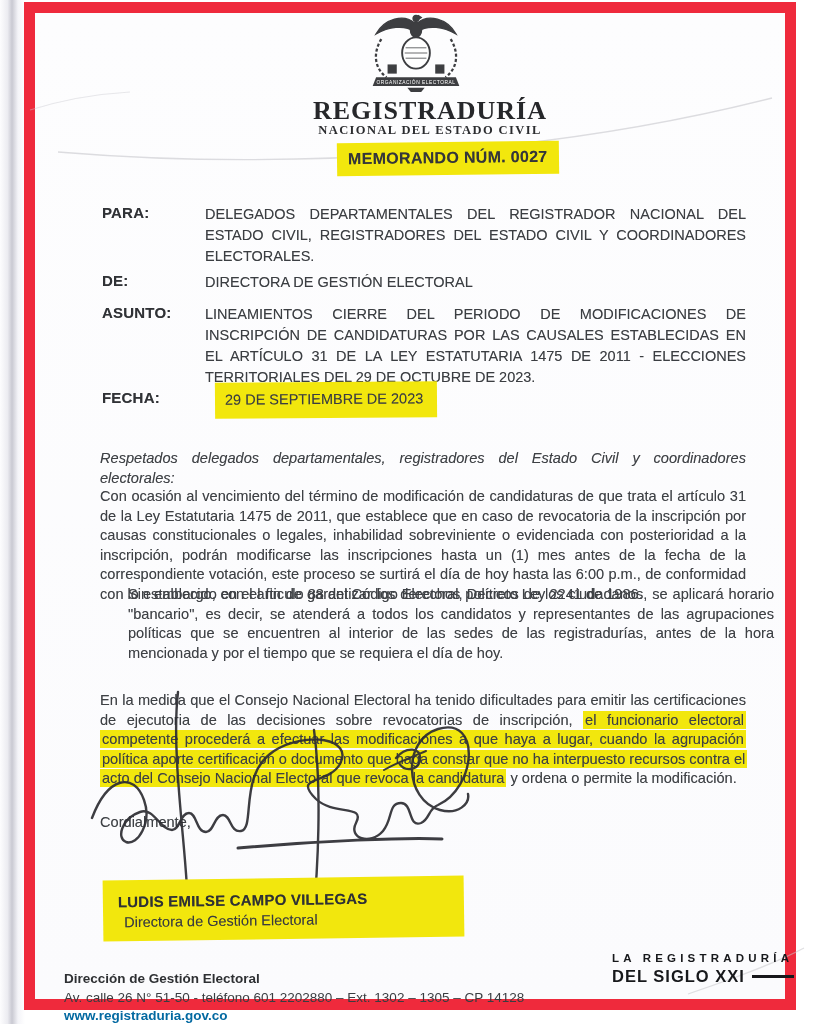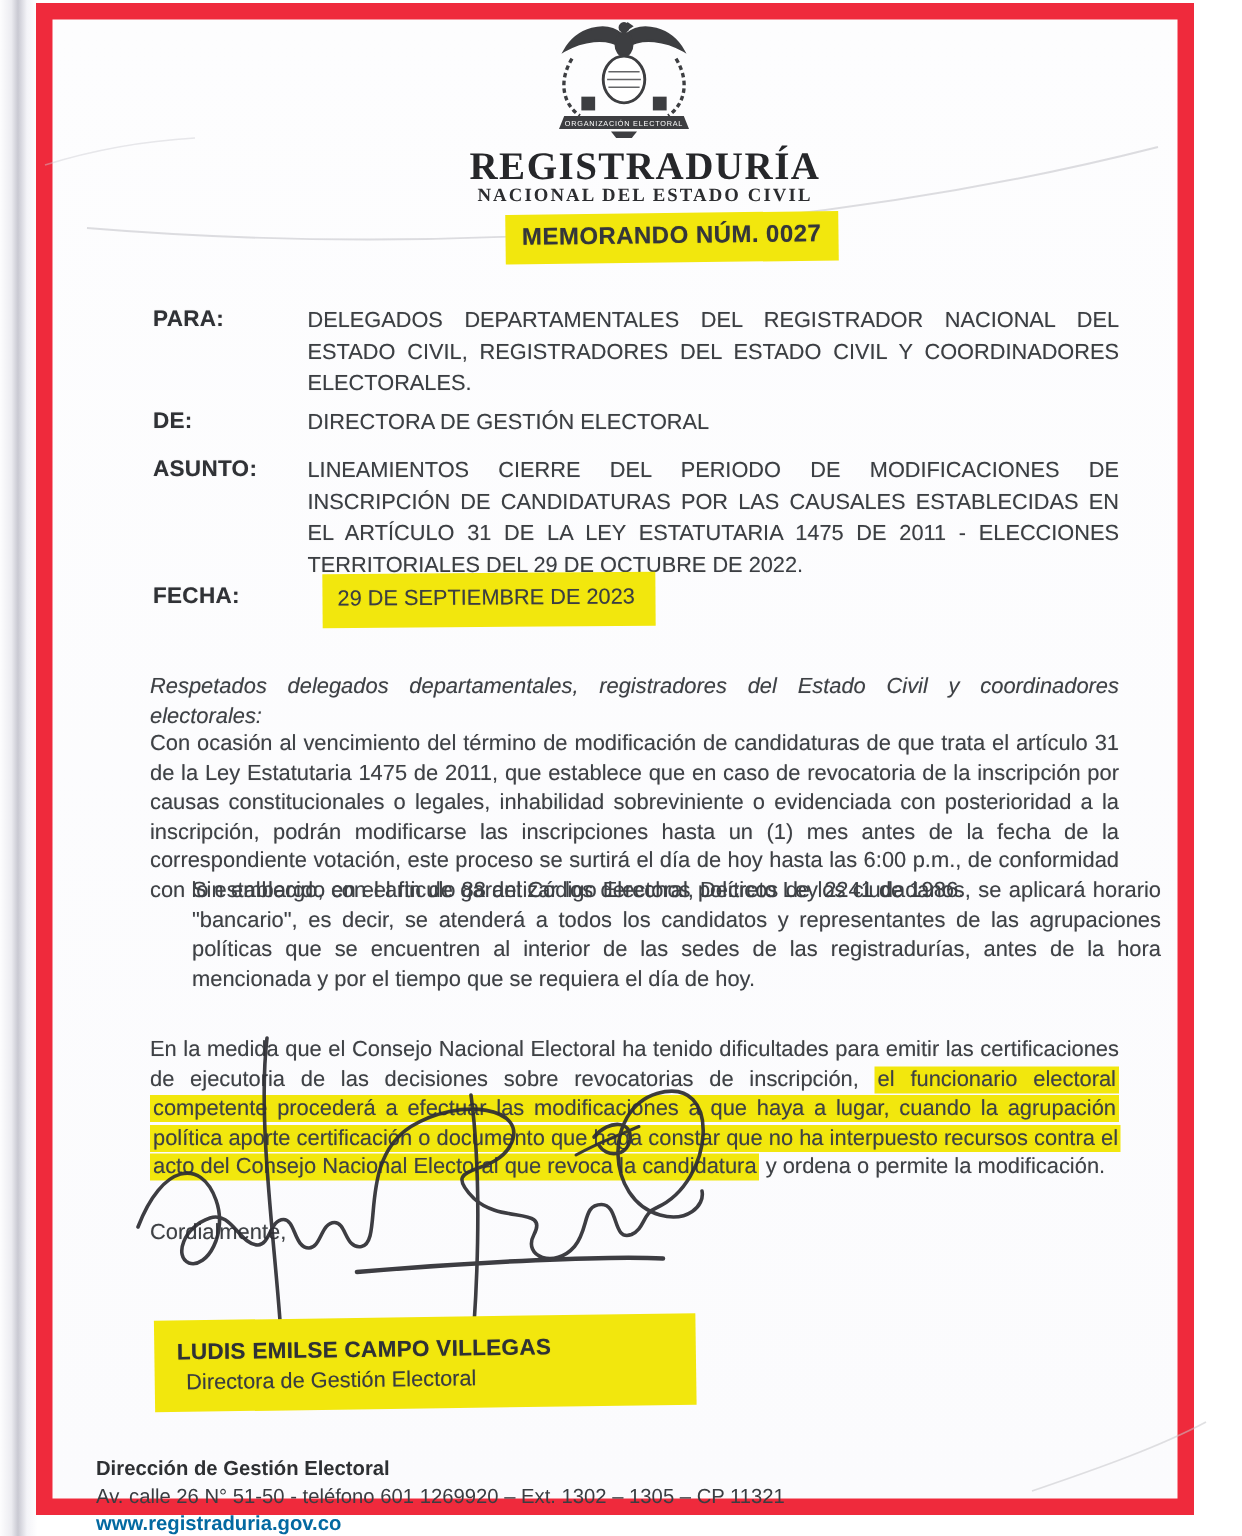--- a/index.html
+++ b/index.html
@@ -143,7 +143,7 @@
 
   <div class="meta-row row-asunto">
     <span class="lbl">ASUNTO:</span>
-    <span class="val">LINEAMIENTOS CIERRE DEL PERIODO DE MODIFICACIONES DE INSCRIPCIÓN DE CANDIDATURAS POR LAS CAUSALES ESTABLECIDAS EN EL ARTÍCULO 31 DE LA LEY ESTATUTARIA 1475 DE 2011 - ELECCIONES TERRITORIALES DEL 29 DE OCTUBRE DE 2022.</span>
+    <span class="val">LINEAMIENTOS CIERRE DEL PERIODO DE MODIFICACIONES DE INSCRIPCIÓN DE CANDIDATURAS POR LAS CAUSALES ESTABLECIDAS EN EL ARTÍCULO 31 DE LA LEY ESTATUTARIA 1475 DE 2011 - ELECCIONES TERRITORIALES DEL 29 DE OCTUBRE DE 2023.</span>
   </div>
 
   <div class="meta-row row-fecha">

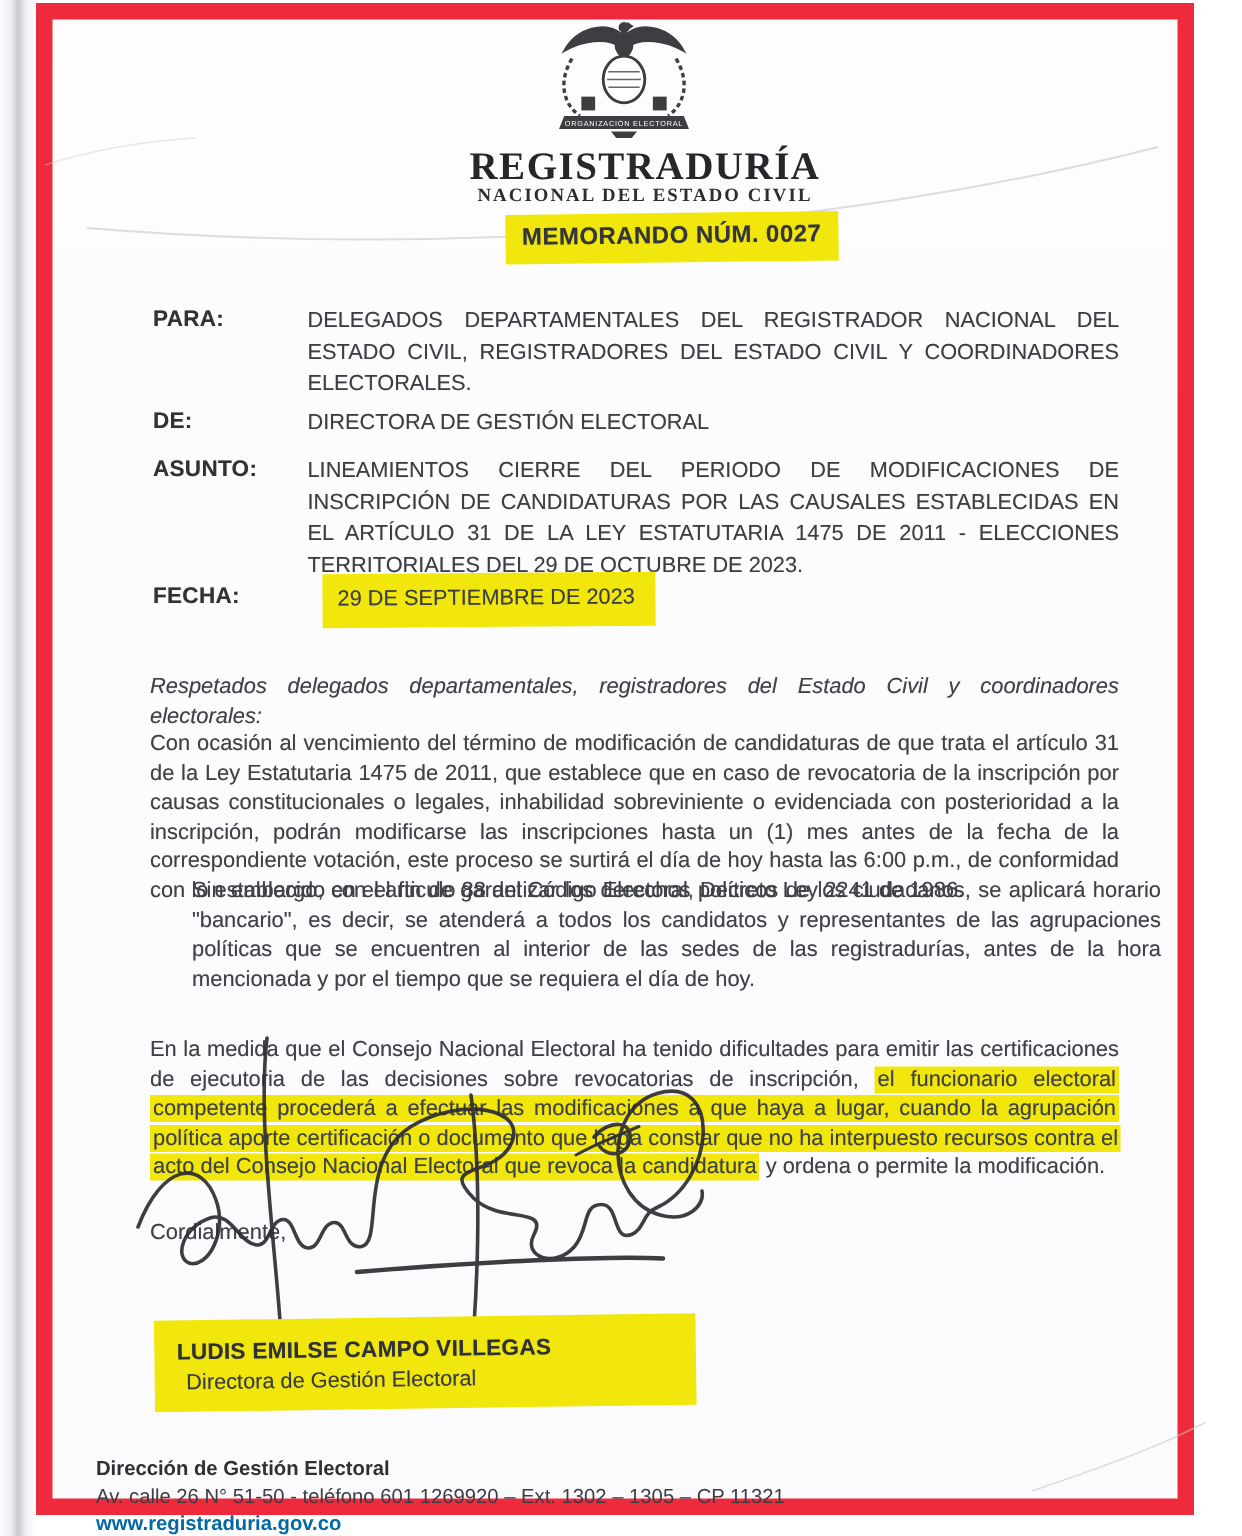--- a/index.html
+++ b/index.html
@@ -187,6 +187,10 @@
     <div class="footer-web">www.registraduria.gov.co</div>
   </div>
 
+  <div class="slogan">
+    <div class="slogan-1">LA REGISTRADURÍA</div>
+    <div class="slogan-2"><span>DEL SIGLO XXI</span><span class="slogan-dash"></span></div>
+  </div>
 
 </div>
 

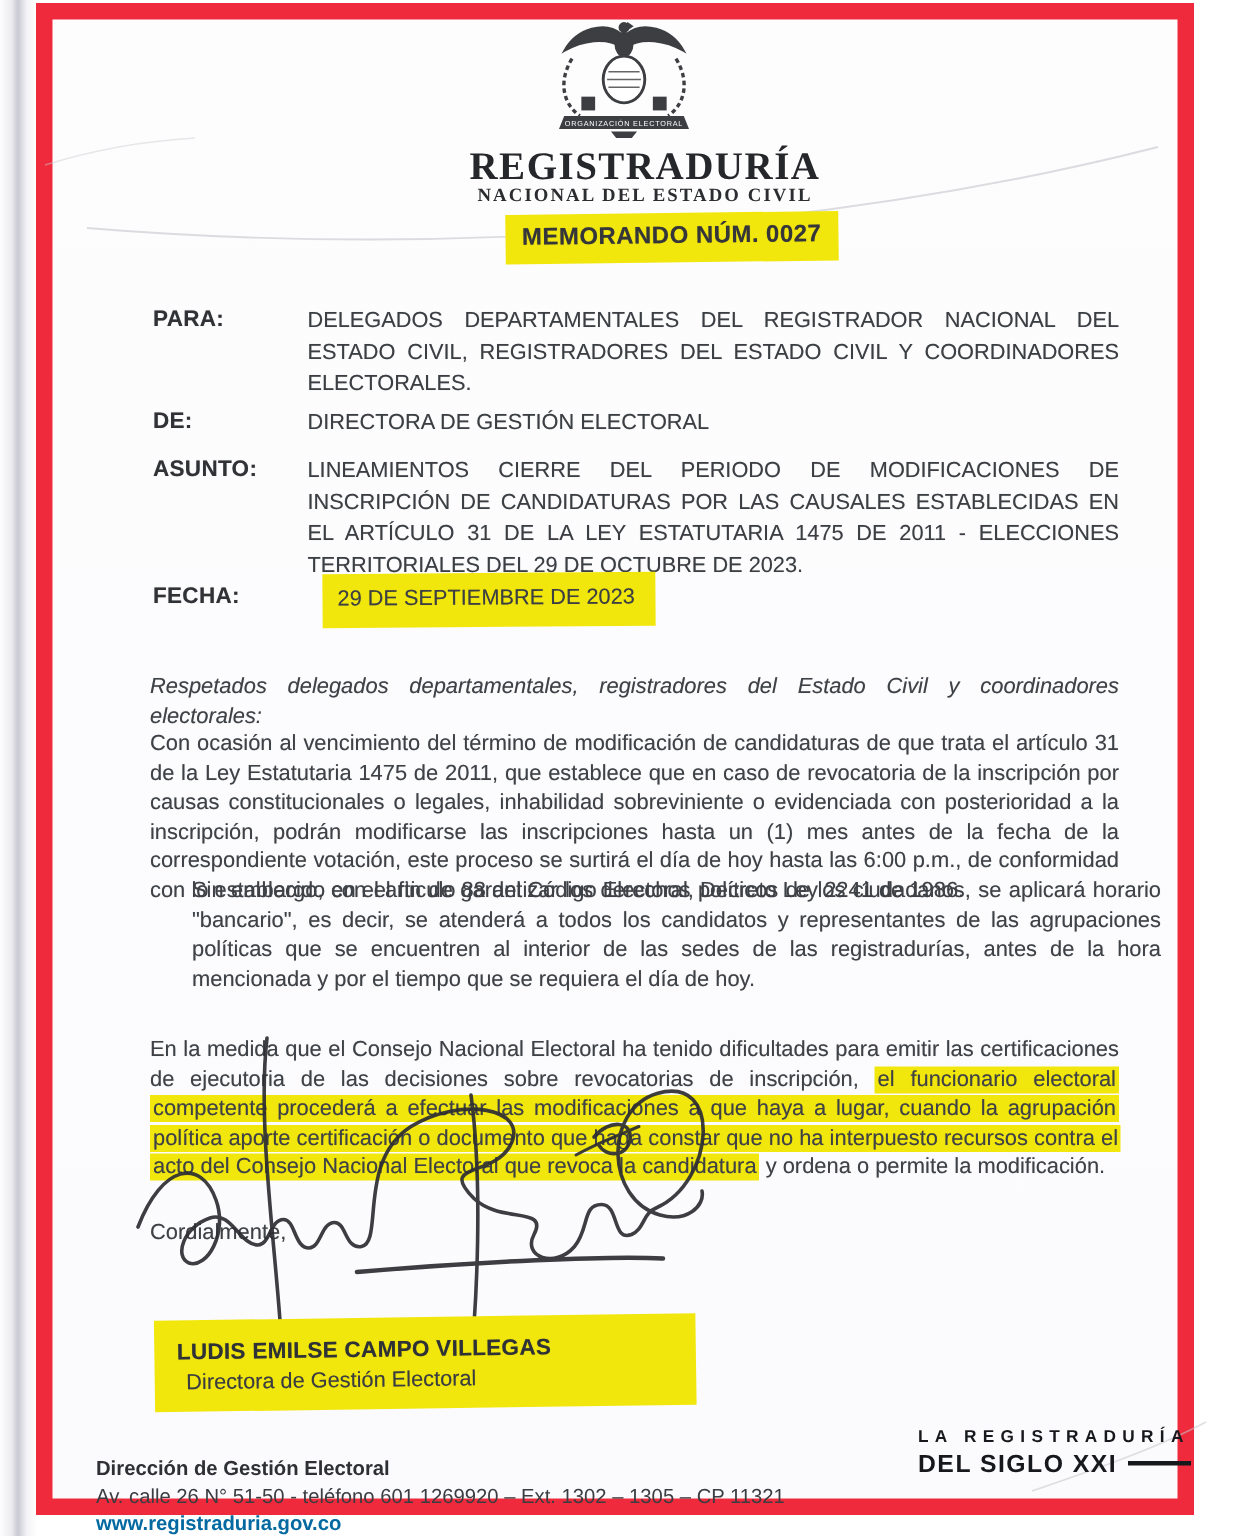--- a/index.html
+++ b/index.html
@@ -183,7 +183,7 @@
 
   <div class="footer-left">
     <div class="footer-office">Dirección de Gestión Electoral</div>
-    <div class="footer-address">Av. calle 26 N° 51-50 - teléfono 601 1269920 – Ext. 1302 – 1305 – CP 11321</div>
+    <div class="footer-address">Av. calle 26 N° 51-50 - teléfono 601 2202880 – Ext. 1302 – 1305 – CP 14128</div>
     <div class="footer-web">www.registraduria.gov.co</div>
   </div>
 

